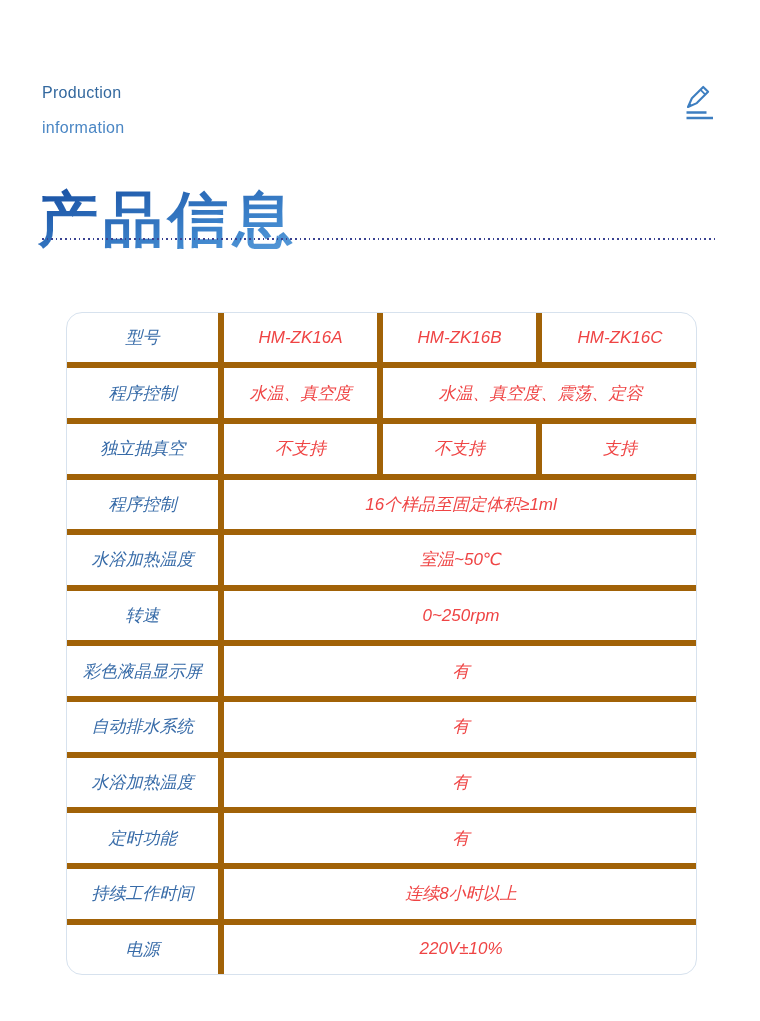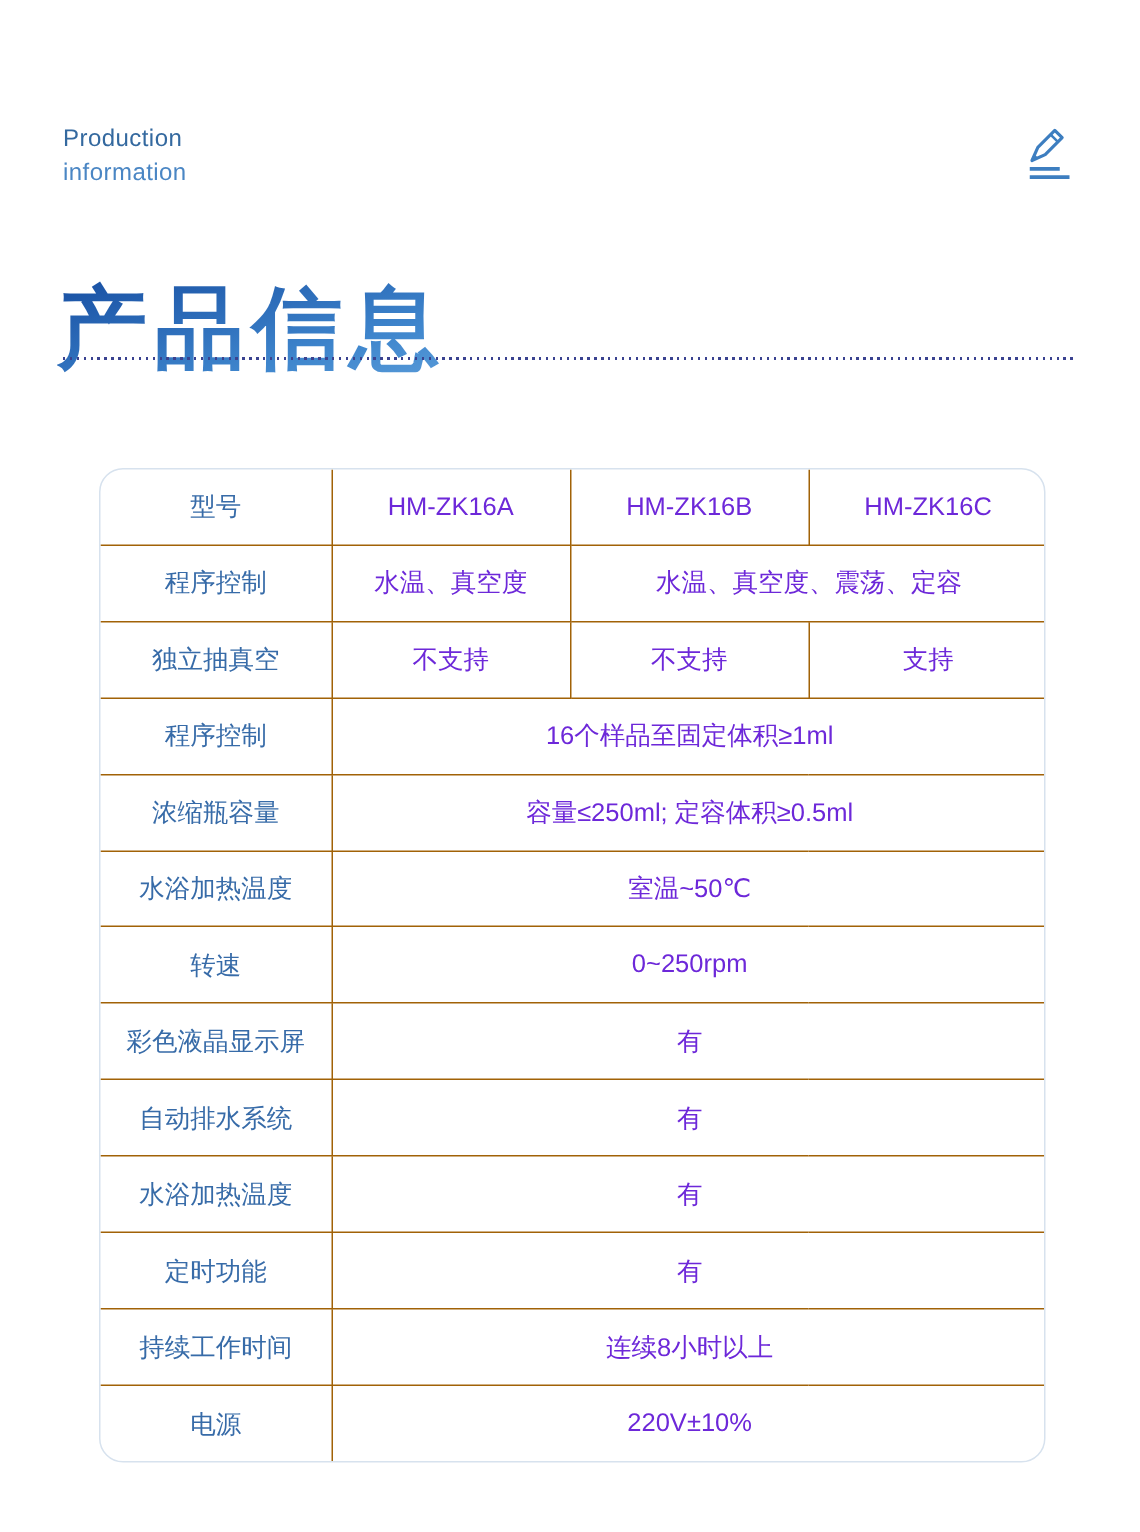--- a/index.html
+++ b/index.html
@@ -25,7 +25,7 @@
     letter-spacing: 0.3px;
   }
   .eyebrow .line1 { color: #34699f; display: block; }
-  .eyebrow .line2 { color: #4a86c4; display: block; }
+  .eyebrow .line2 { color: #4a86c4; display: block; margin-top: 12px; }
   
   .edit-icon {
     position: absolute;

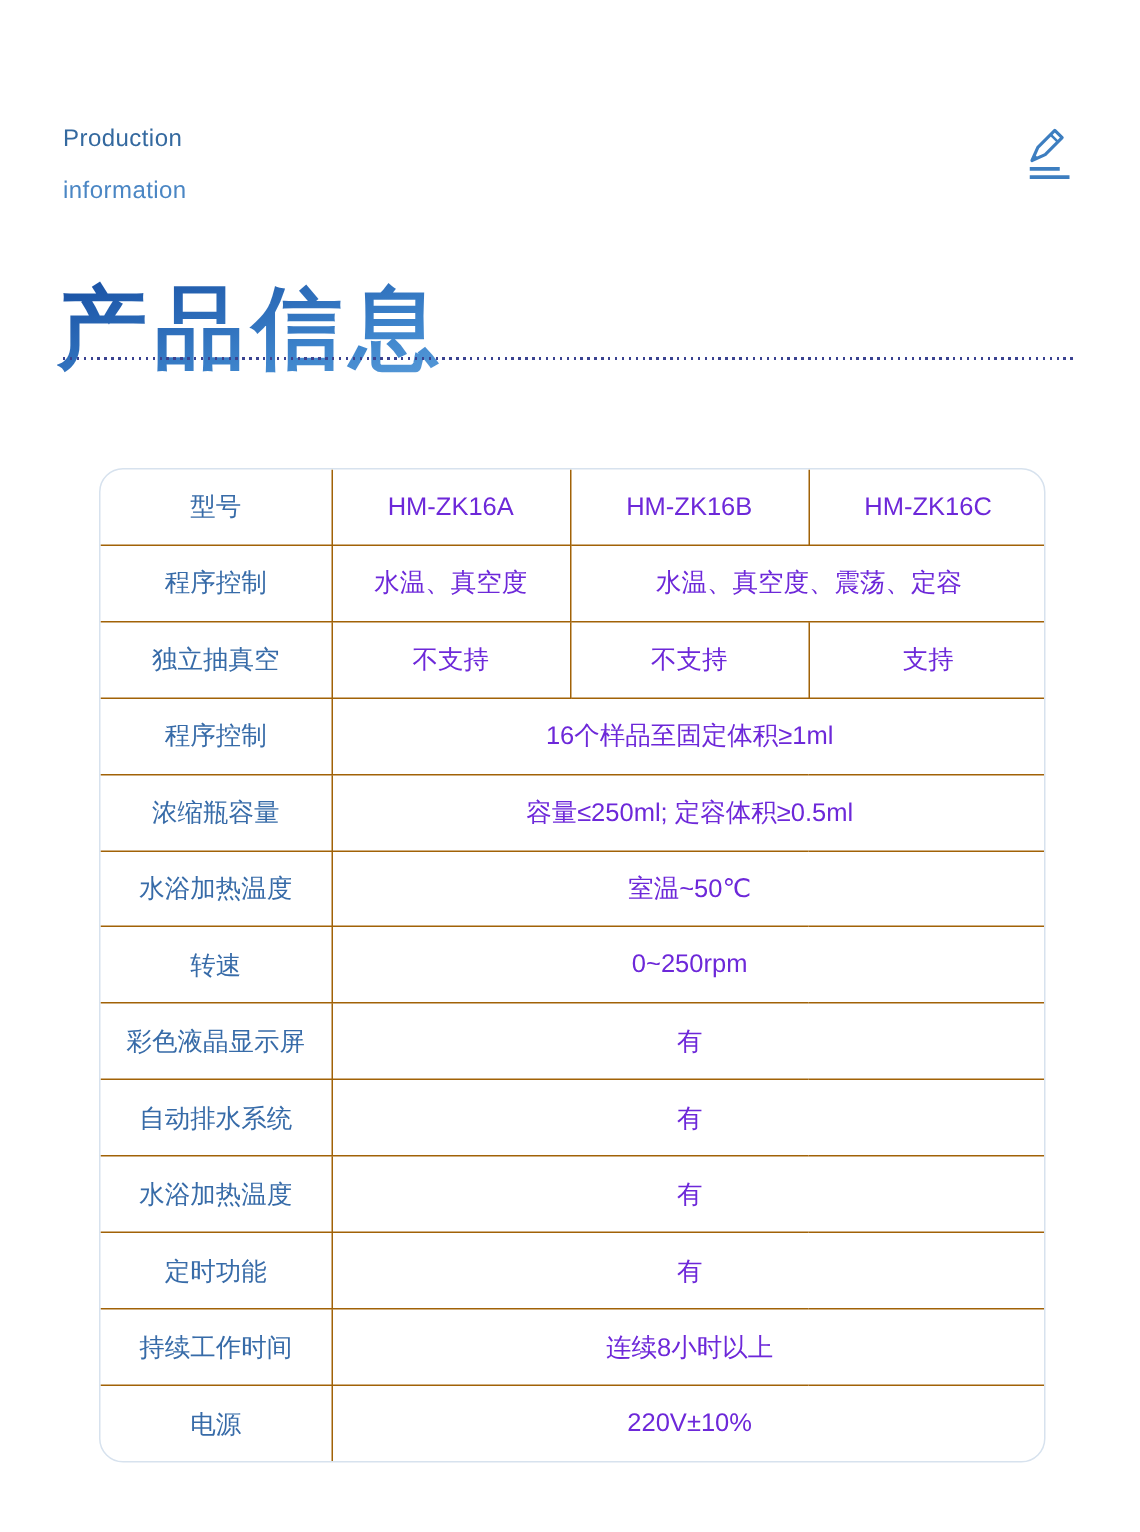--- a/index.html
+++ b/index.html
@@ -82,6 +82,7 @@
     height: 100%;
     border-collapse: collapse;
     table-layout: fixed;
+    font-style: italic;
   }
   table.spec td {
     border: 1px solid #a16207;

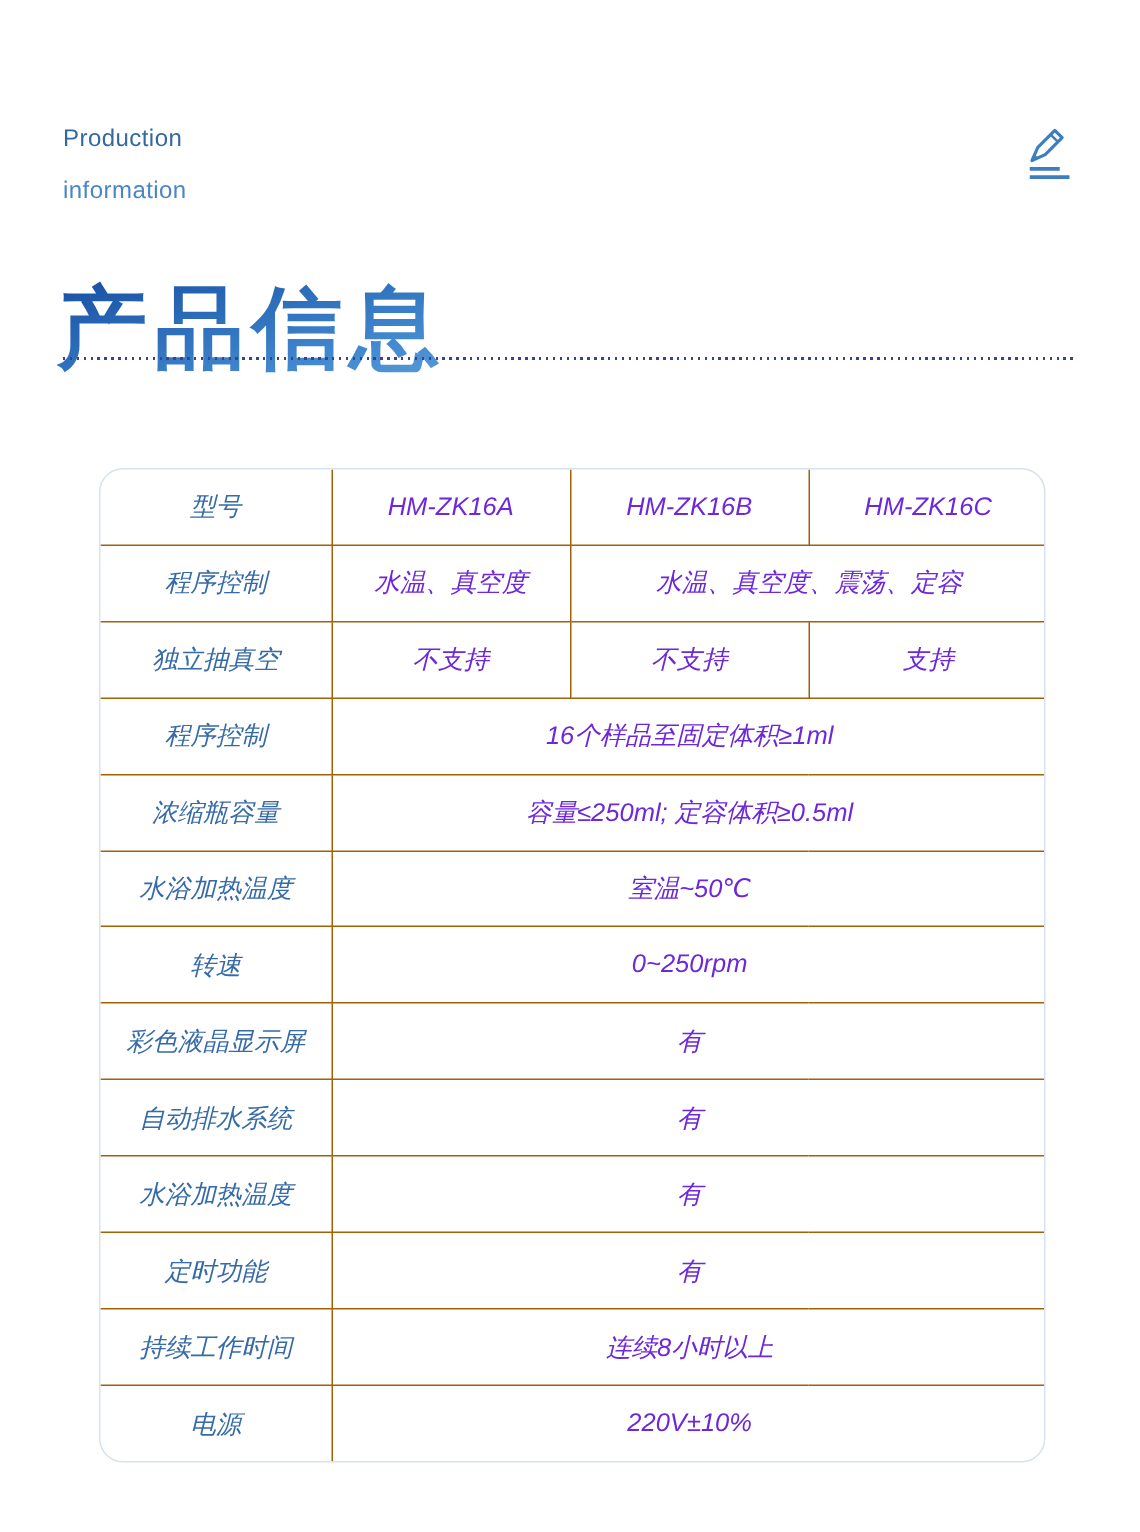--- a/index.html
+++ b/index.html
@@ -99,7 +99,7 @@
   table.spec td:first-child { border-left: none; }
   table.spec td:last-child { border-right: none; }
   td.label-cell { color: #376ba8; }
-  td.value-cell { color: #6d28d9; }
+  td.value-cell { color: #ef4444; }
 </style>
 </head>
 <body>

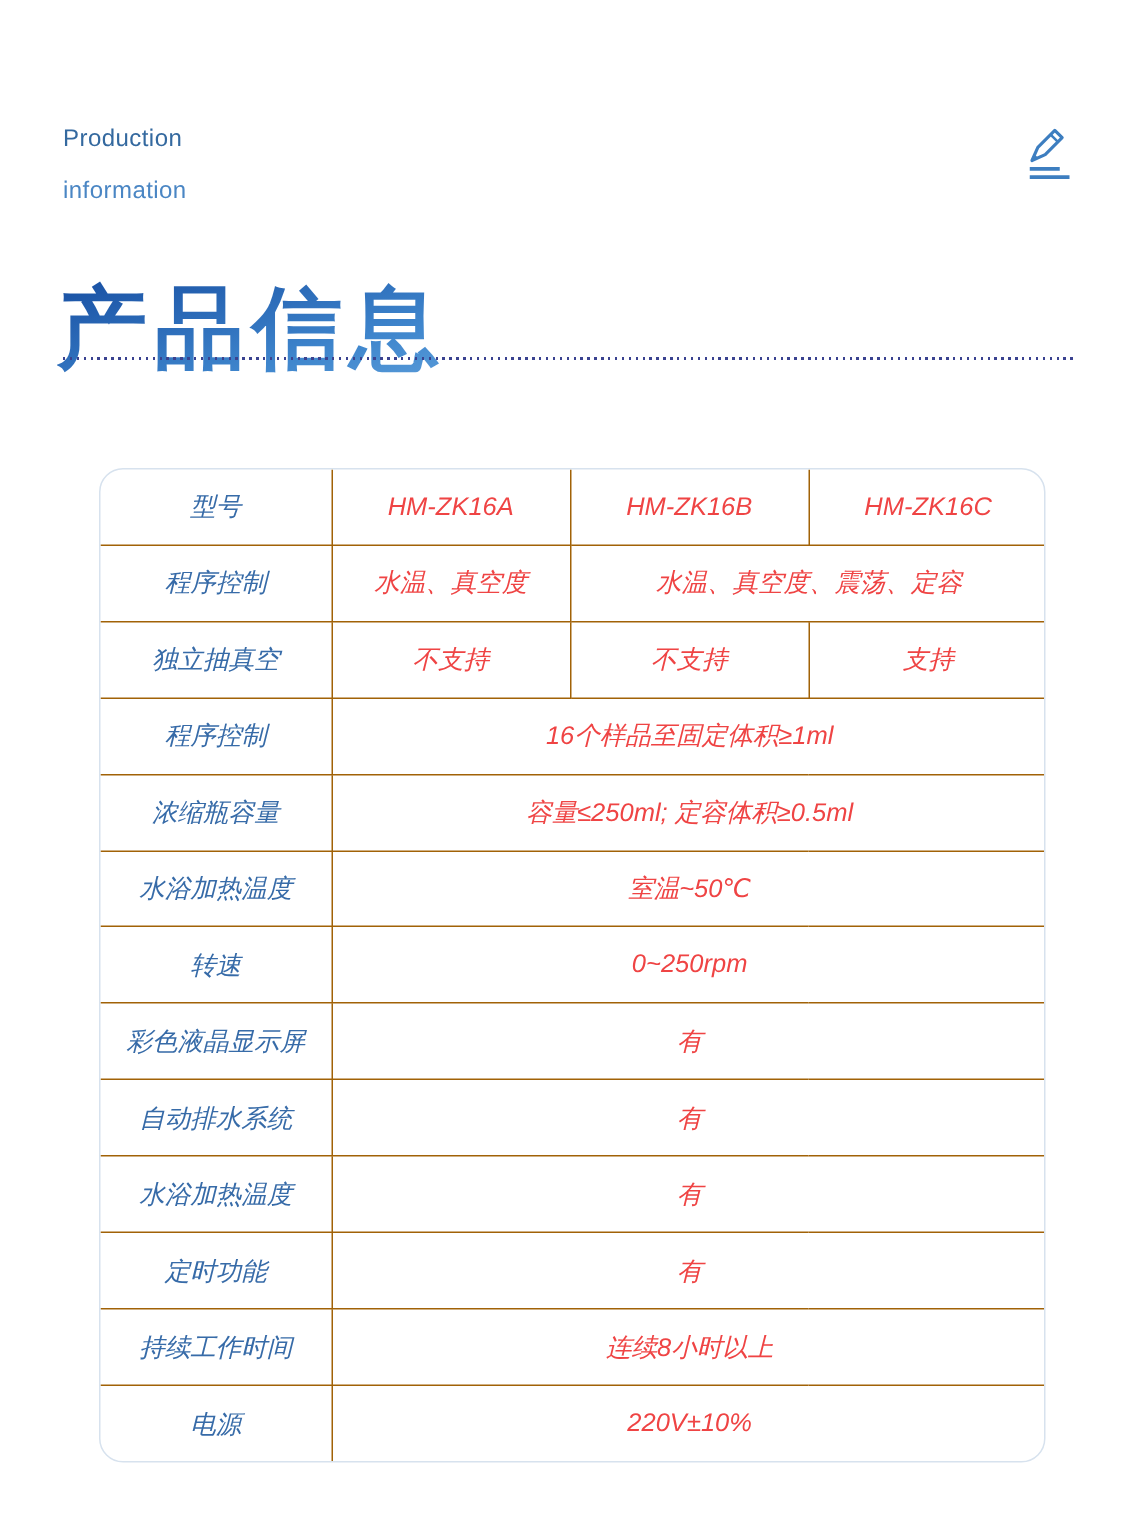--- a/index.html
+++ b/index.html
@@ -85,7 +85,7 @@
     font-style: italic;
   }
   table.spec td {
-    border: 1px solid #a16207;
+    border: 6px solid #a16207;
     text-align: center;
     vertical-align: middle;
     height: 44.2px;

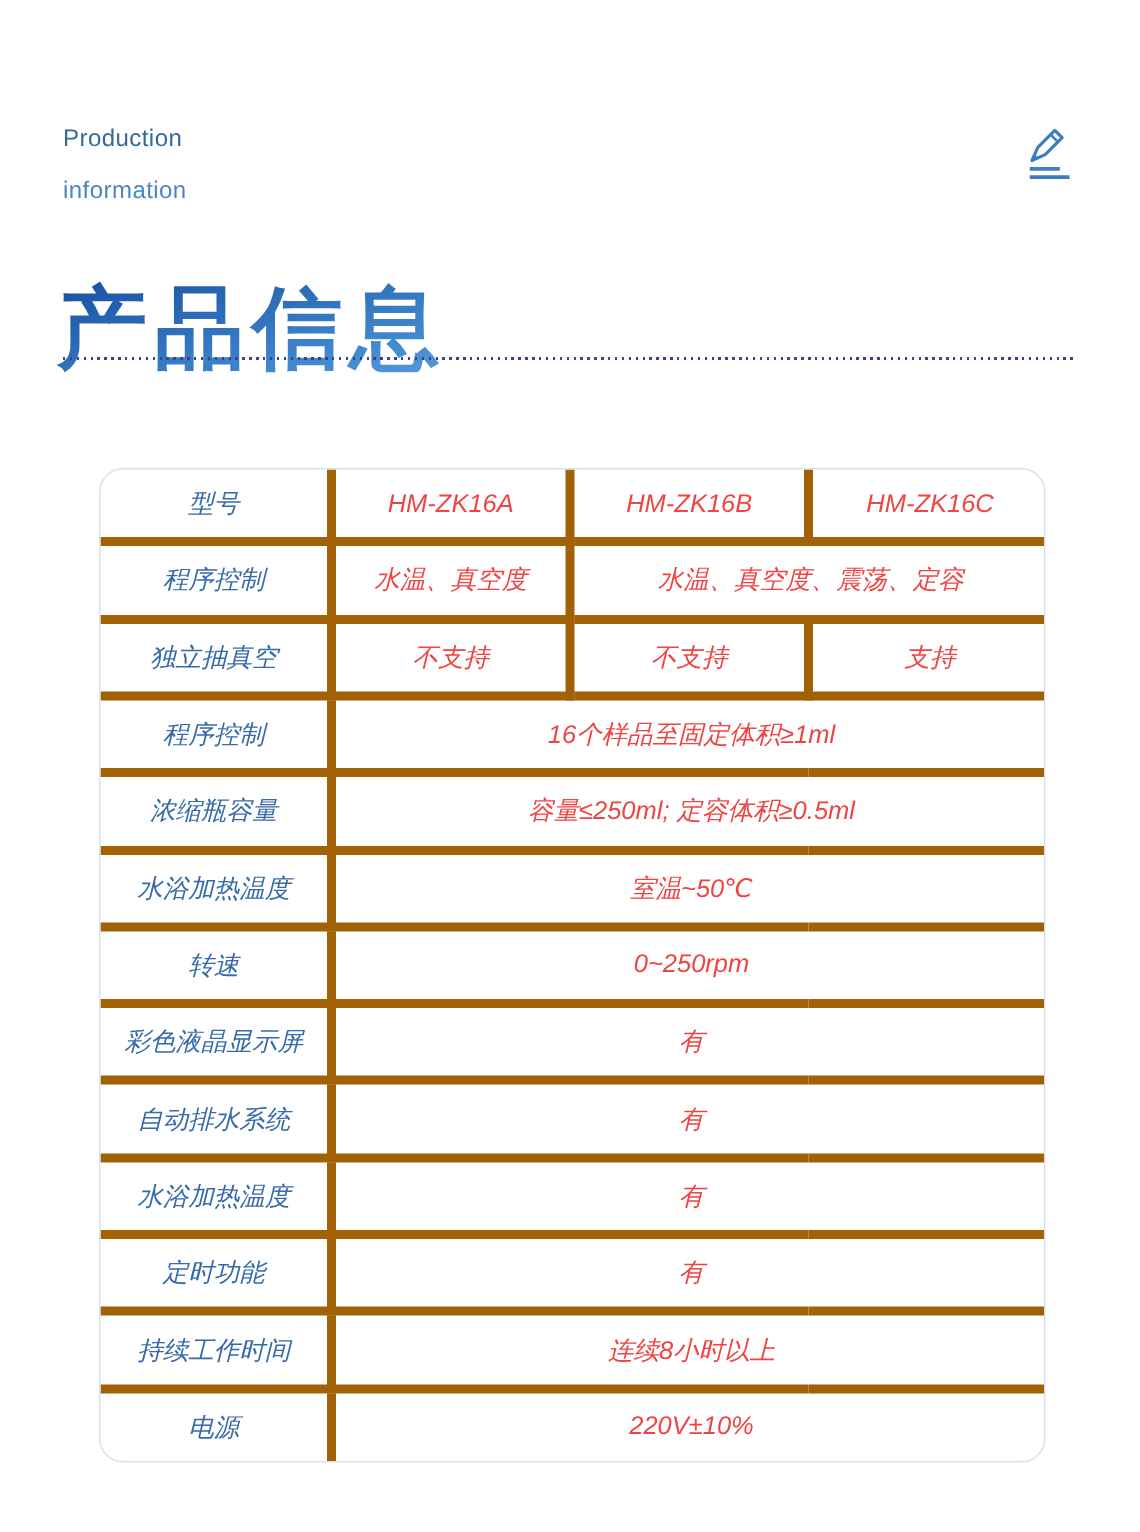--- a/index.html
+++ b/index.html
@@ -154,10 +154,6 @@
             <td class="value-cell" colspan="3">16个样品至固定体积≥1ml</td>
           </tr>
           <tr>
-            <td class="label-cell">浓缩瓶容量</td>
-            <td class="value-cell" colspan="3">容量≤250ml; 定容体积≥0.5ml</td>
-          </tr>
-          <tr>
             <td class="label-cell">水浴加热温度</td>
             <td class="value-cell" colspan="3">室温~50℃</td>
           </tr>

